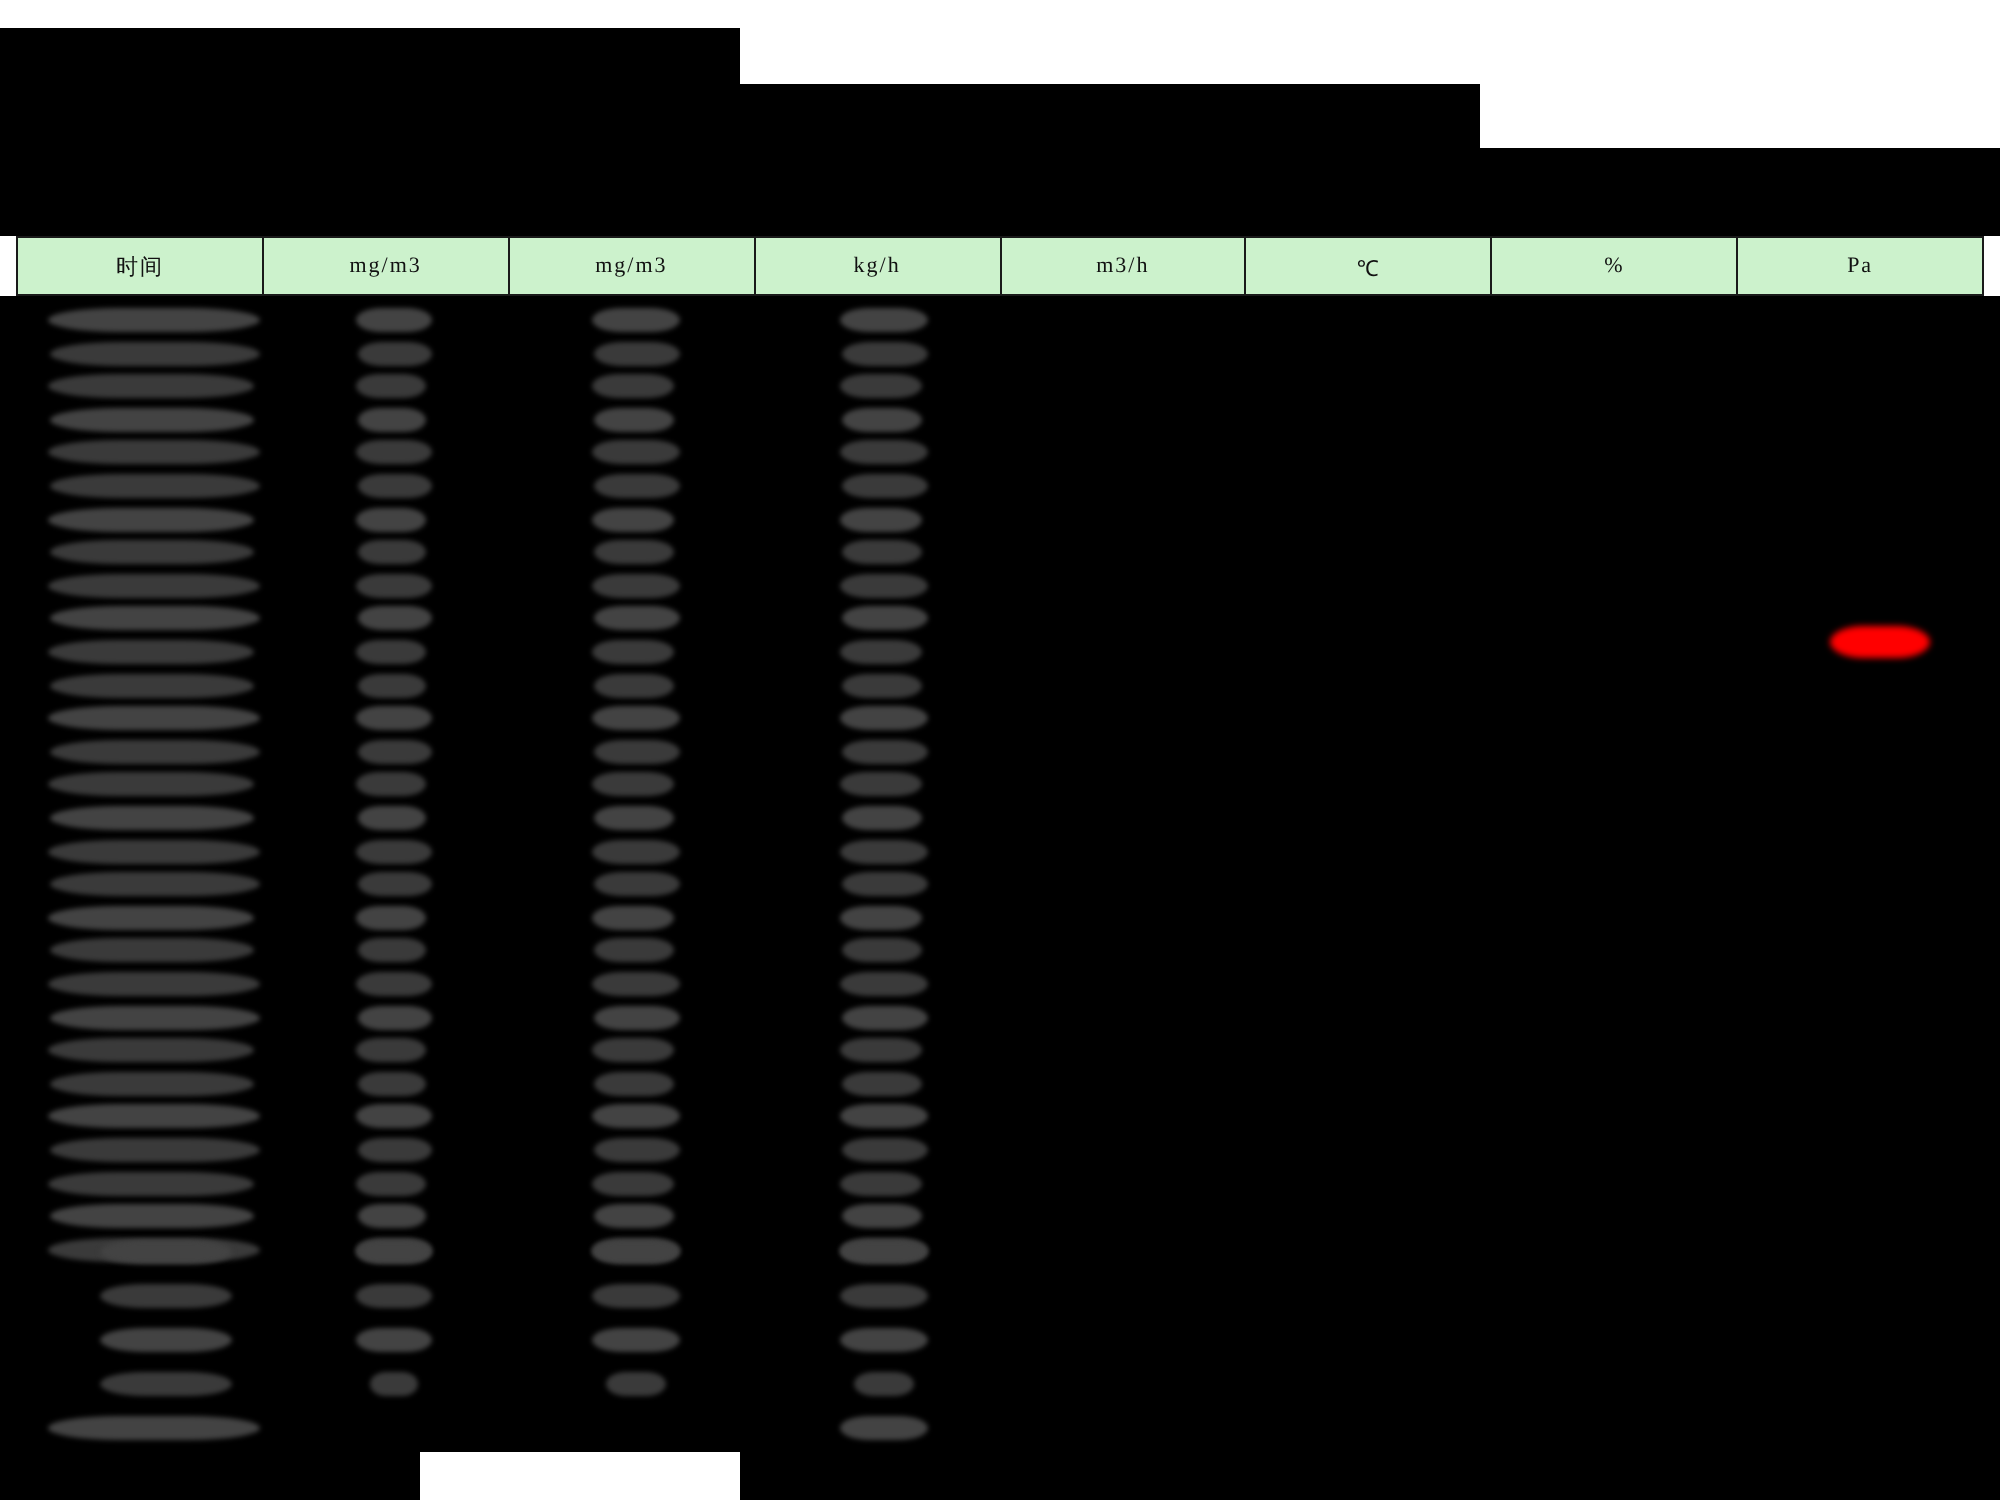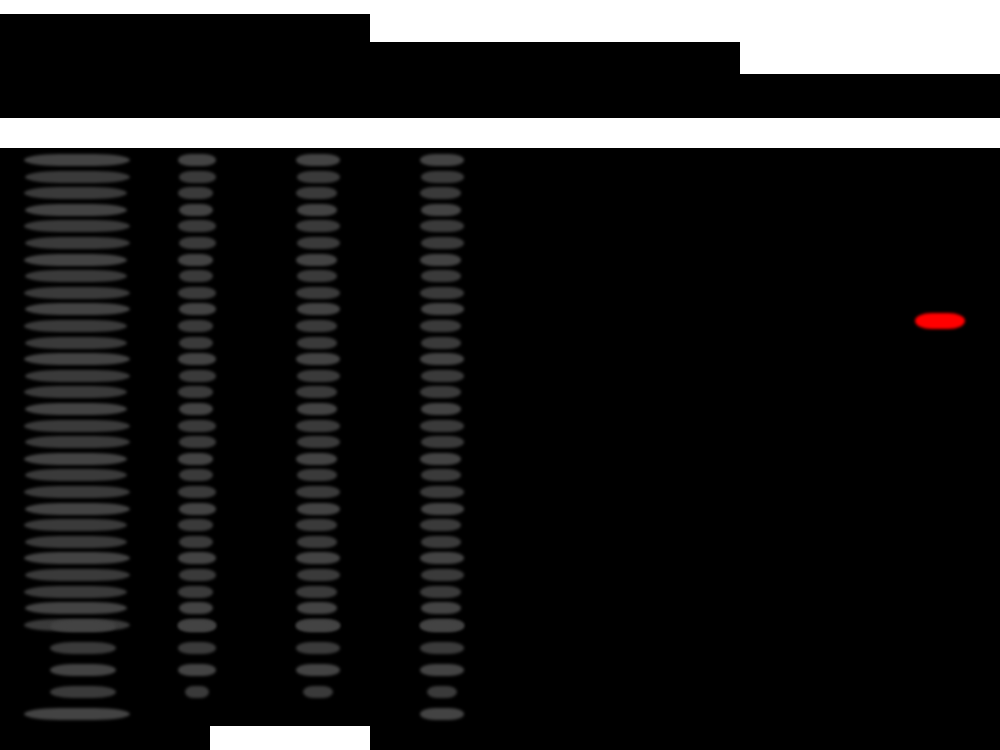--- a/index.html
+++ b/index.html
@@ -68,6 +68,22 @@
 
 <div id="page">
 
+  <div class="table-wrap">
+    <table class="unit-row">
+      <tbody>
+          <tr>
+        <td>时间</td>
+        <td>mg/m3</td>
+        <td>mg/m3</td>
+        <td>kg/h</td>
+        <td>m3/h</td>
+        <td>℃</td>
+        <td>%</td>
+        <td>Pa</td>
+      </tr>
+    </tbody>
+      </table>
+  </div>
 
   <div class="blk" style="left:0px; top:14px; width:370px; height:28px;"></div>
   <div class="blk" style="left:0px; top:42px; width:740px; height:32px;"></div>

